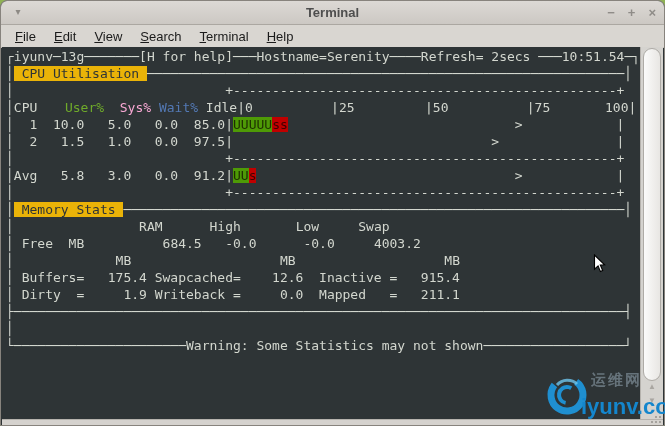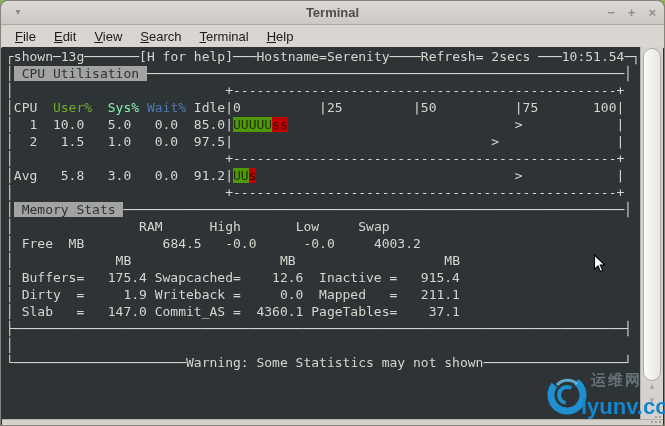--- a/index.html
+++ b/index.html
@@ -112,7 +112,7 @@
 
   <div class="terminal">
     <div class="screen">
-        <div class="term-line"><span>┌shown─13g</span><span>───────</span><span>[H for help]</span><span>───</span><span>Hostname=Serenity</span><span>────</span><span>Refresh= 2secs </span><span>───</span><span>10:51.54</span><span>─</span><span>┐</span></div>
+        <div class="term-line"><span>┌iyunv─13g</span><span>───────</span><span>[H for help]</span><span>───</span><span>Hostname=Serenity</span><span>────</span><span>Refresh= 2secs </span><span>───</span><span>10:51.54</span><span>─</span><span>┐</span></div>
         <div class="term-line"><span>│</span><span class="c-inv"> CPU Utilisation </span><span>─────────────────────────────────────────────────────────────</span><span>│</span></div>
         <div class="term-line"><span>│</span><span>                           </span><span>+</span><span>-------------------------------------------------</span><span>+</span></div>
         <div class="term-line"><span>│CPU  </span><span class="c-green">User%</span><span>  </span><span class="c-red">Sys%</span><span> </span><span class="c-blue">Wait%</span><span> Idle|0          |25         |50          |75       100|</span></div>

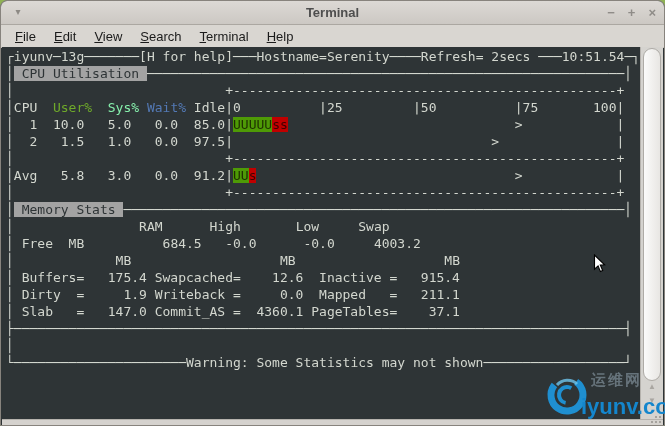--- a/index.html
+++ b/index.html
@@ -42,7 +42,7 @@
     font-family:"DejaVu Sans Mono",monospace;
     font-size:13px;line-height:17px;white-space:pre;color:#D3D7CF;
   }
-  .c-inv{background:#a3a3a3;color:#2E3436;}
+  .c-inv{background:#eab308;color:#2E3436;}
   .c-green{color:#6FAA2A;}
   .c-red{color:#86efac;}
   .c-blue{color:#5379B5;}

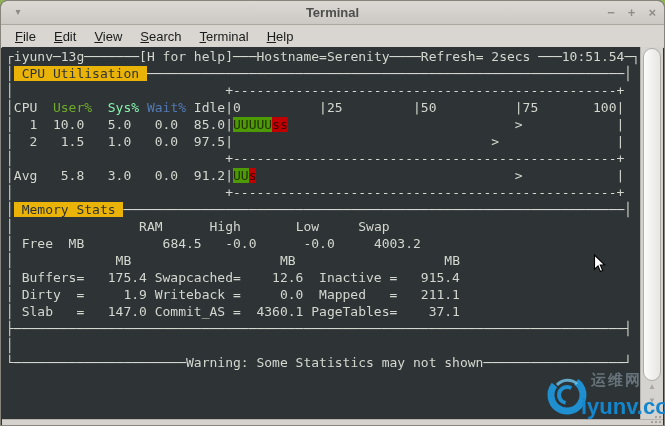--- a/index.html
+++ b/index.html
@@ -43,7 +43,7 @@
     font-size:13px;line-height:17px;white-space:pre;color:#D3D7CF;
   }
   .c-inv{background:#eab308;color:#2E3436;}
-  .c-green{color:#6FAA2A;}
+  .c-green{color:#6FAA2A;margin-left:12px;}
   .c-red{color:#86efac;}
   .c-blue{color:#5379B5;}
   .c-bu{background:#4E9A06;color:#1E3000;}

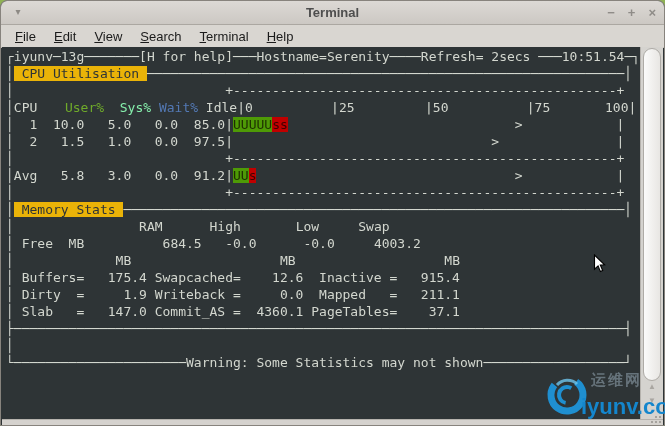--- a/index.html
+++ b/index.html
@@ -44,7 +44,7 @@
   }
   .c-inv{background:#eab308;color:#2E3436;}
   .c-green{color:#6FAA2A;margin-left:12px;}
-  .c-red{color:#86efac;}
+  .c-red{color:#f9a8d4;}
   .c-blue{color:#5379B5;}
   .c-bu{background:#4E9A06;color:#1E3000;}
   .c-bs{background:#C00000;color:#400000;margin-top:24px;}

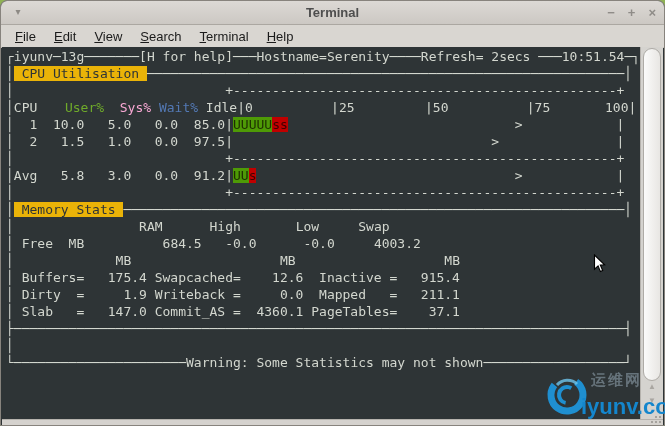--- a/index.html
+++ b/index.html
@@ -127,7 +127,6 @@
         <div class="term-line"><span>│</span><span>             </span><span>MB</span><span>                   </span><span>MB</span><span>                   </span><span>MB</span></div>
         <div class="term-line"><span>│ Buffers=   175.4 Swapcached=    12.6  Inactive =   915.4</span></div>
         <div class="term-line"><span>│ Dirty  =     1.9 Writeback =     0.0  Mapped   =   211.1</span></div>
-        <div class="term-line"><span>│ Slab   =   147.0 Commit_AS =  4360.1 PageTables=    37.1</span></div>
         <div class="term-line"><span>├</span><span>──────────────────────────────────────────────────────────────────────────────</span><span>┤</span></div>
         <div class="term-line"><span>│</span></div>
         <div class="term-line"><span>└</span><span>──────────────────────</span><span>Warning: Some Statistics may not shown</span><span>──────────────────</span><span>┘</span></div>

